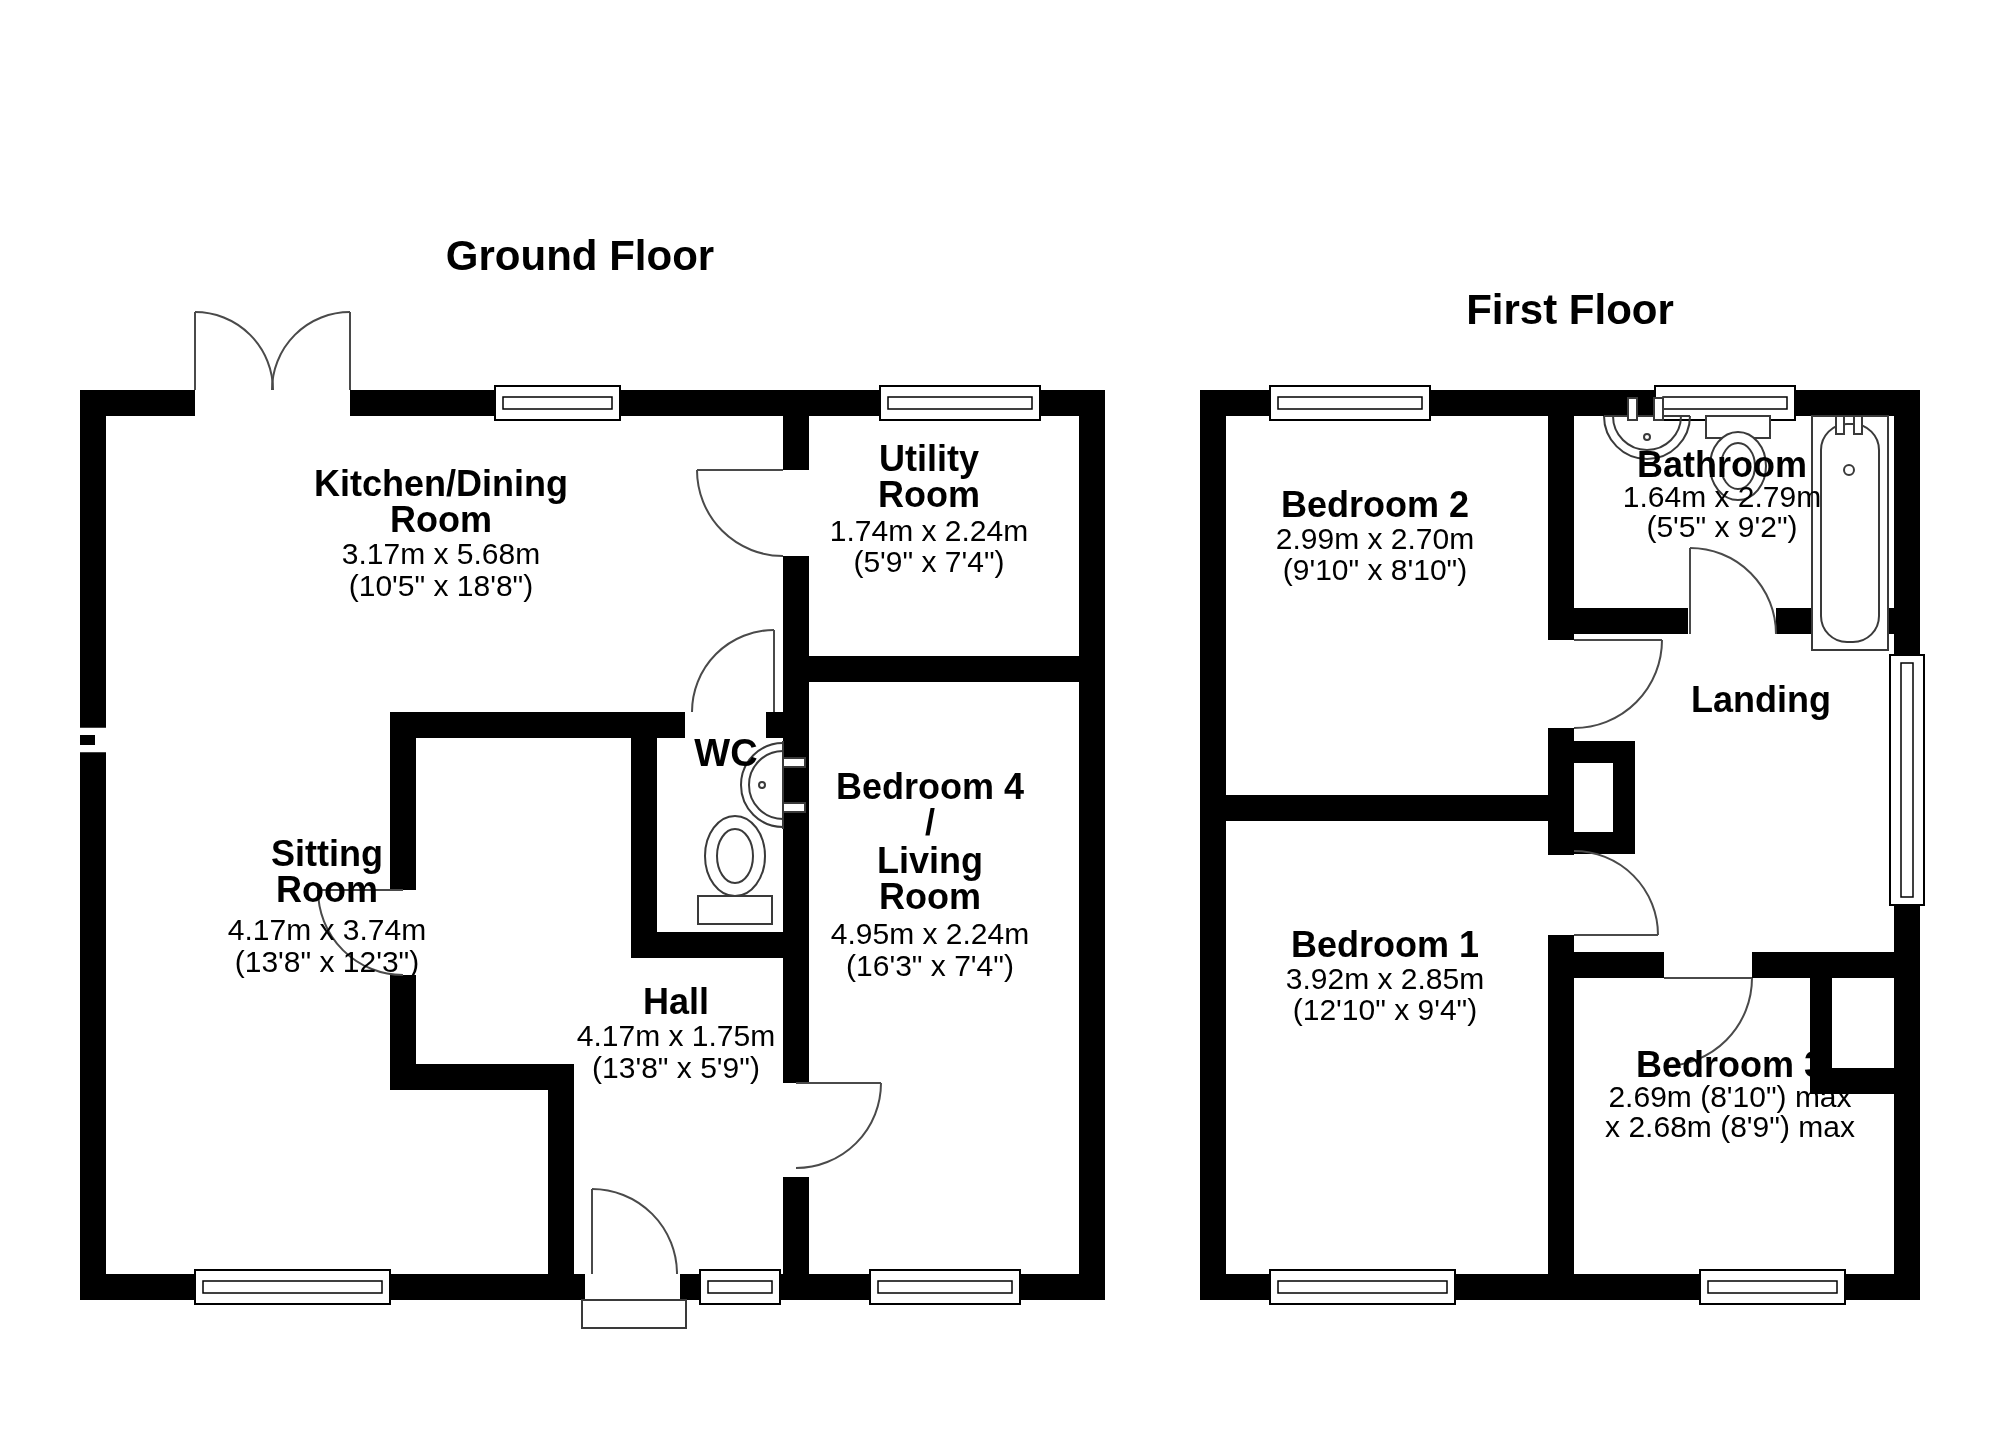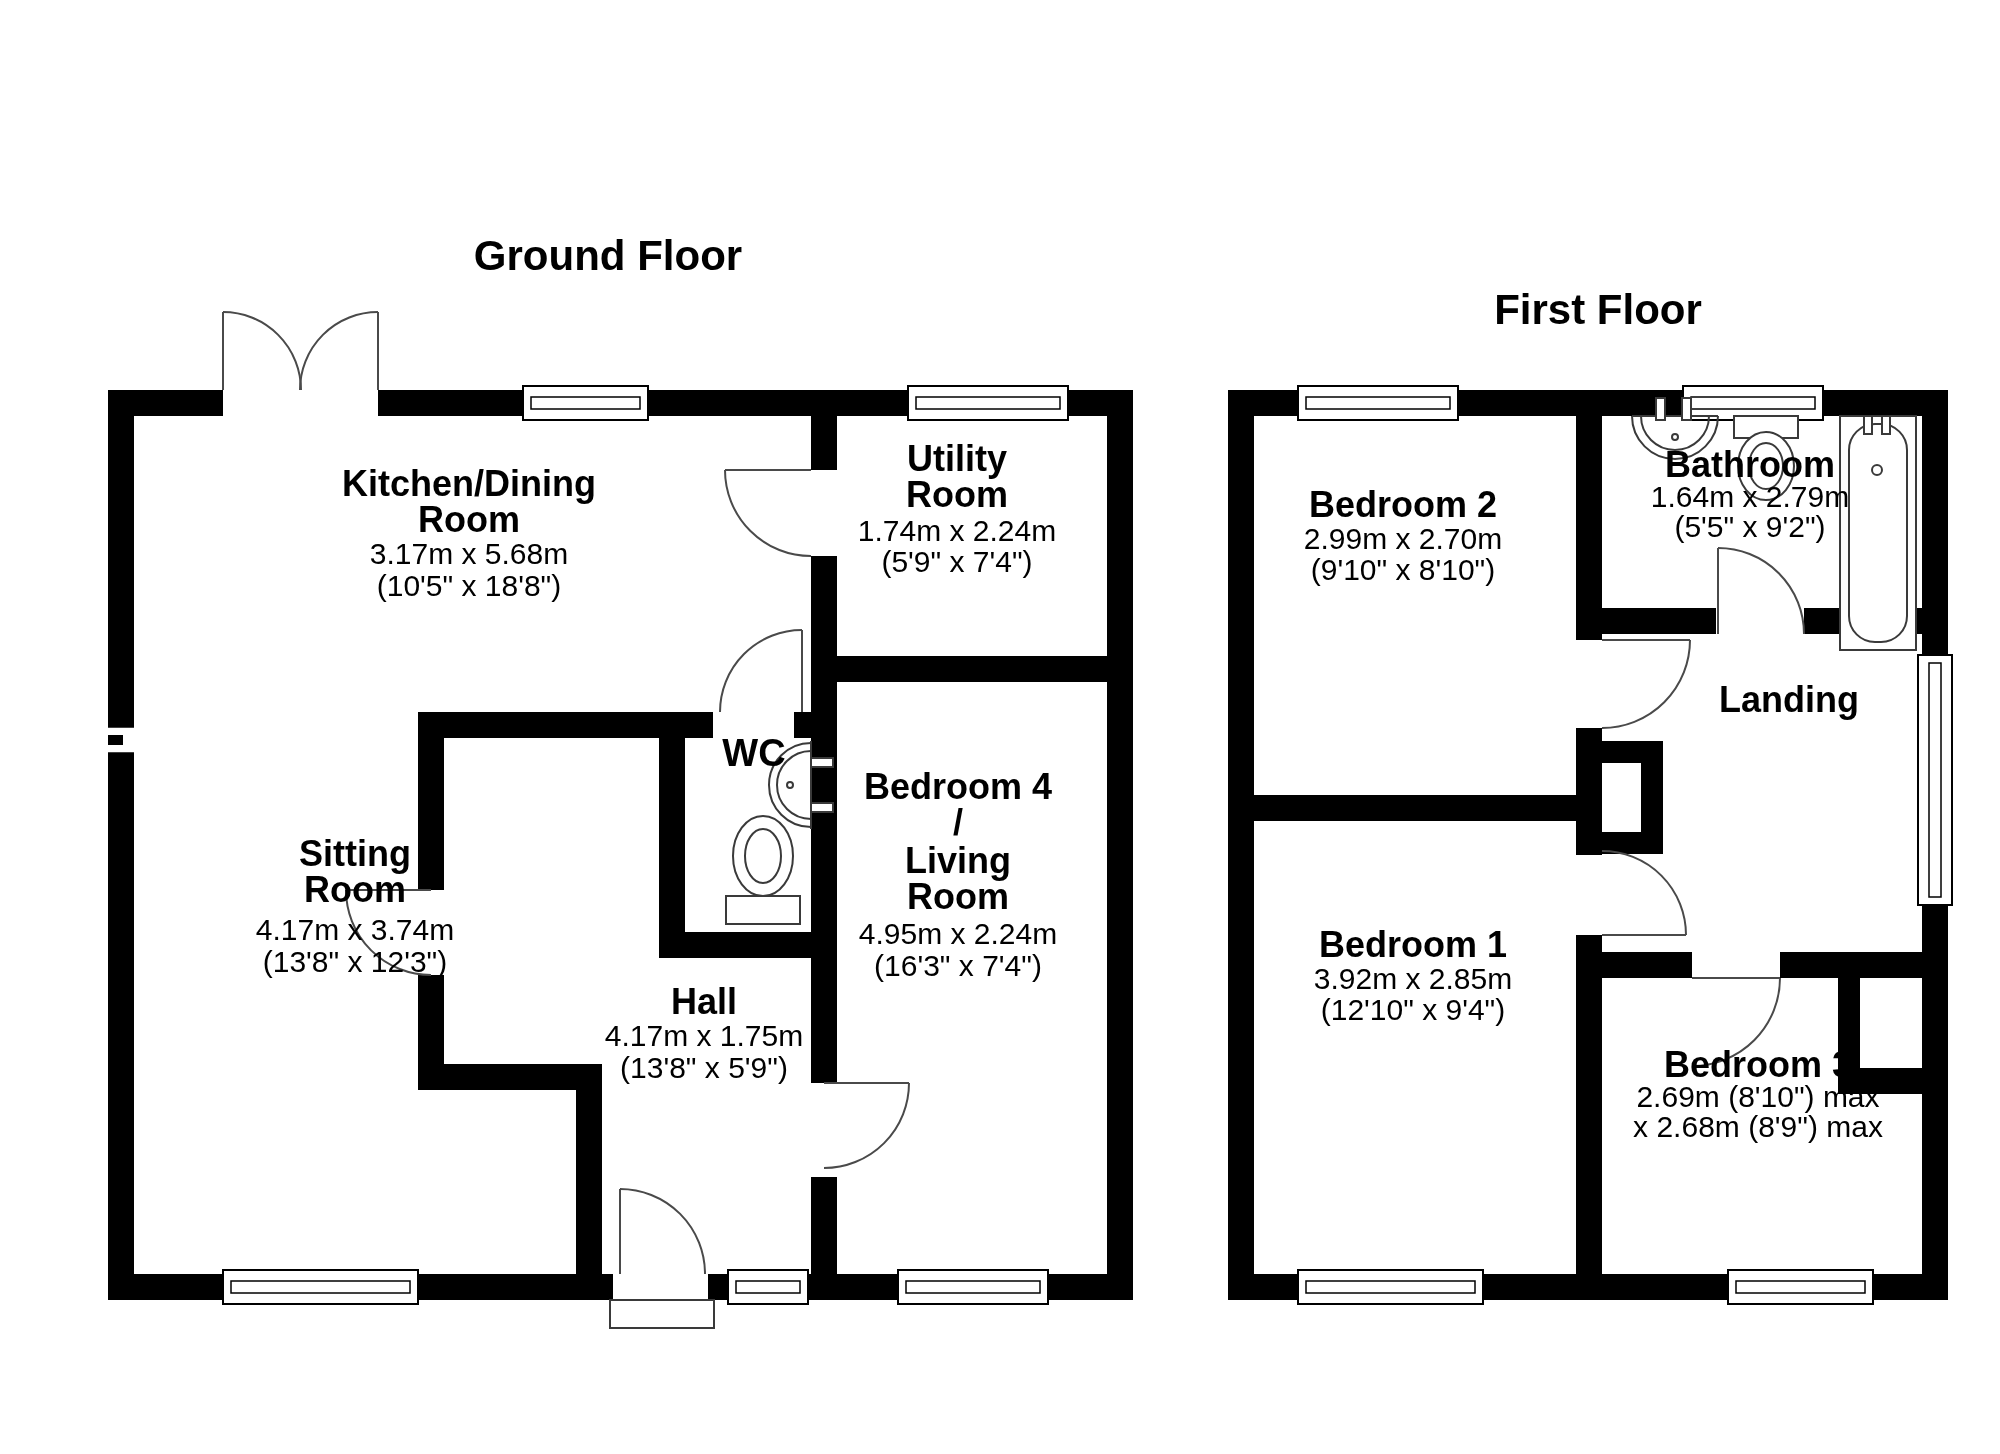--- a/index.html
+++ b/index.html
@@ -3,7 +3,7 @@
 <meta charset="utf-8">
 <style>
   html,body{margin:0;padding:0;background:#ffffff;}
-  .page{width:1932px;height:1454px;position:relative;background:#fff;font-family:"Liberation Sans",sans-serif;padding-left:28px;}
+  .page{width:1932px;height:1454px;position:relative;background:#fff;font-family:"Liberation Sans",sans-serif;}
   svg{display:block;}
   .wall{fill:#000000;stroke:none;}
   .hairline{stroke:#000000;stroke-width:1.5;fill:none;}

